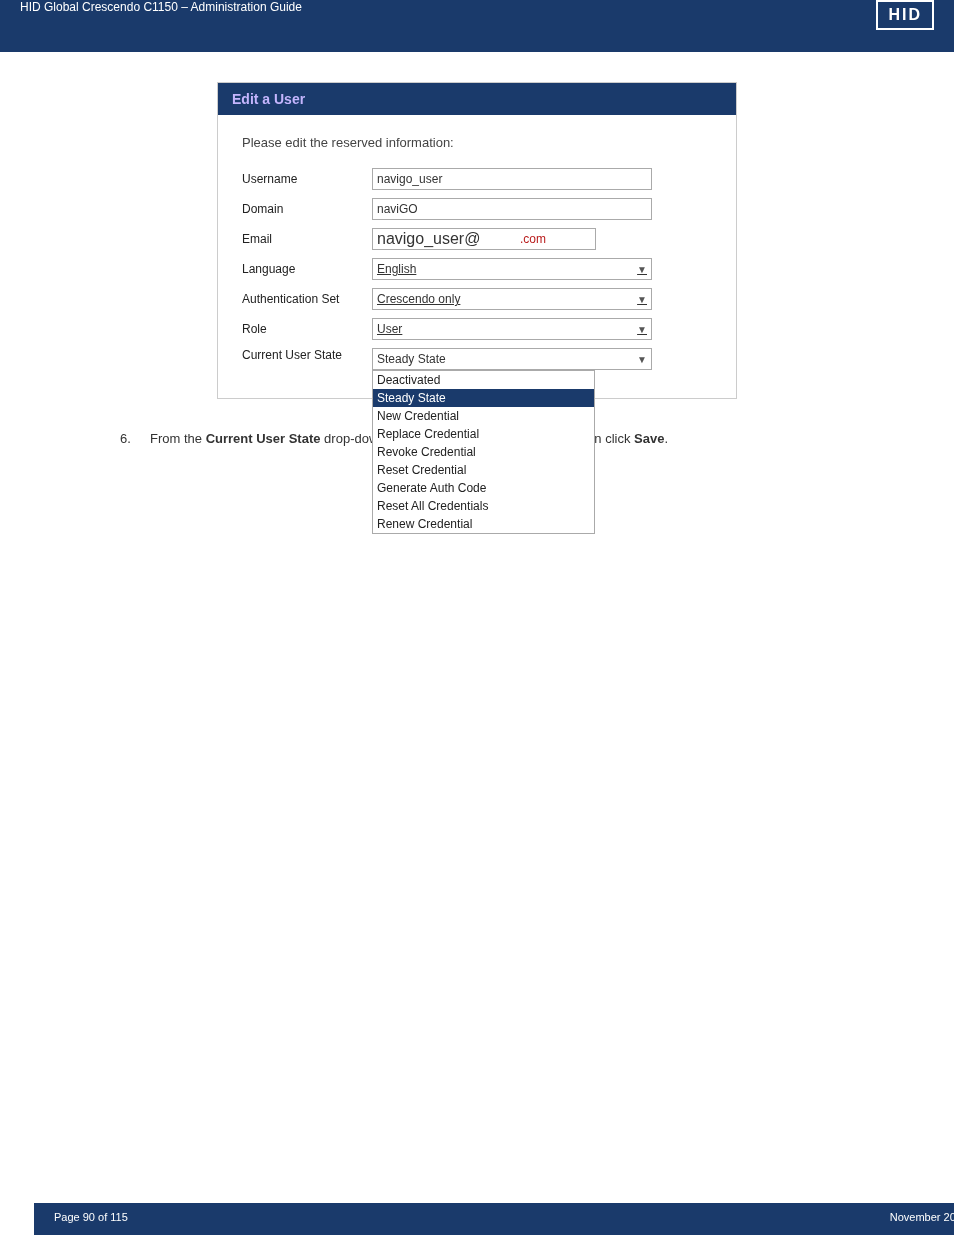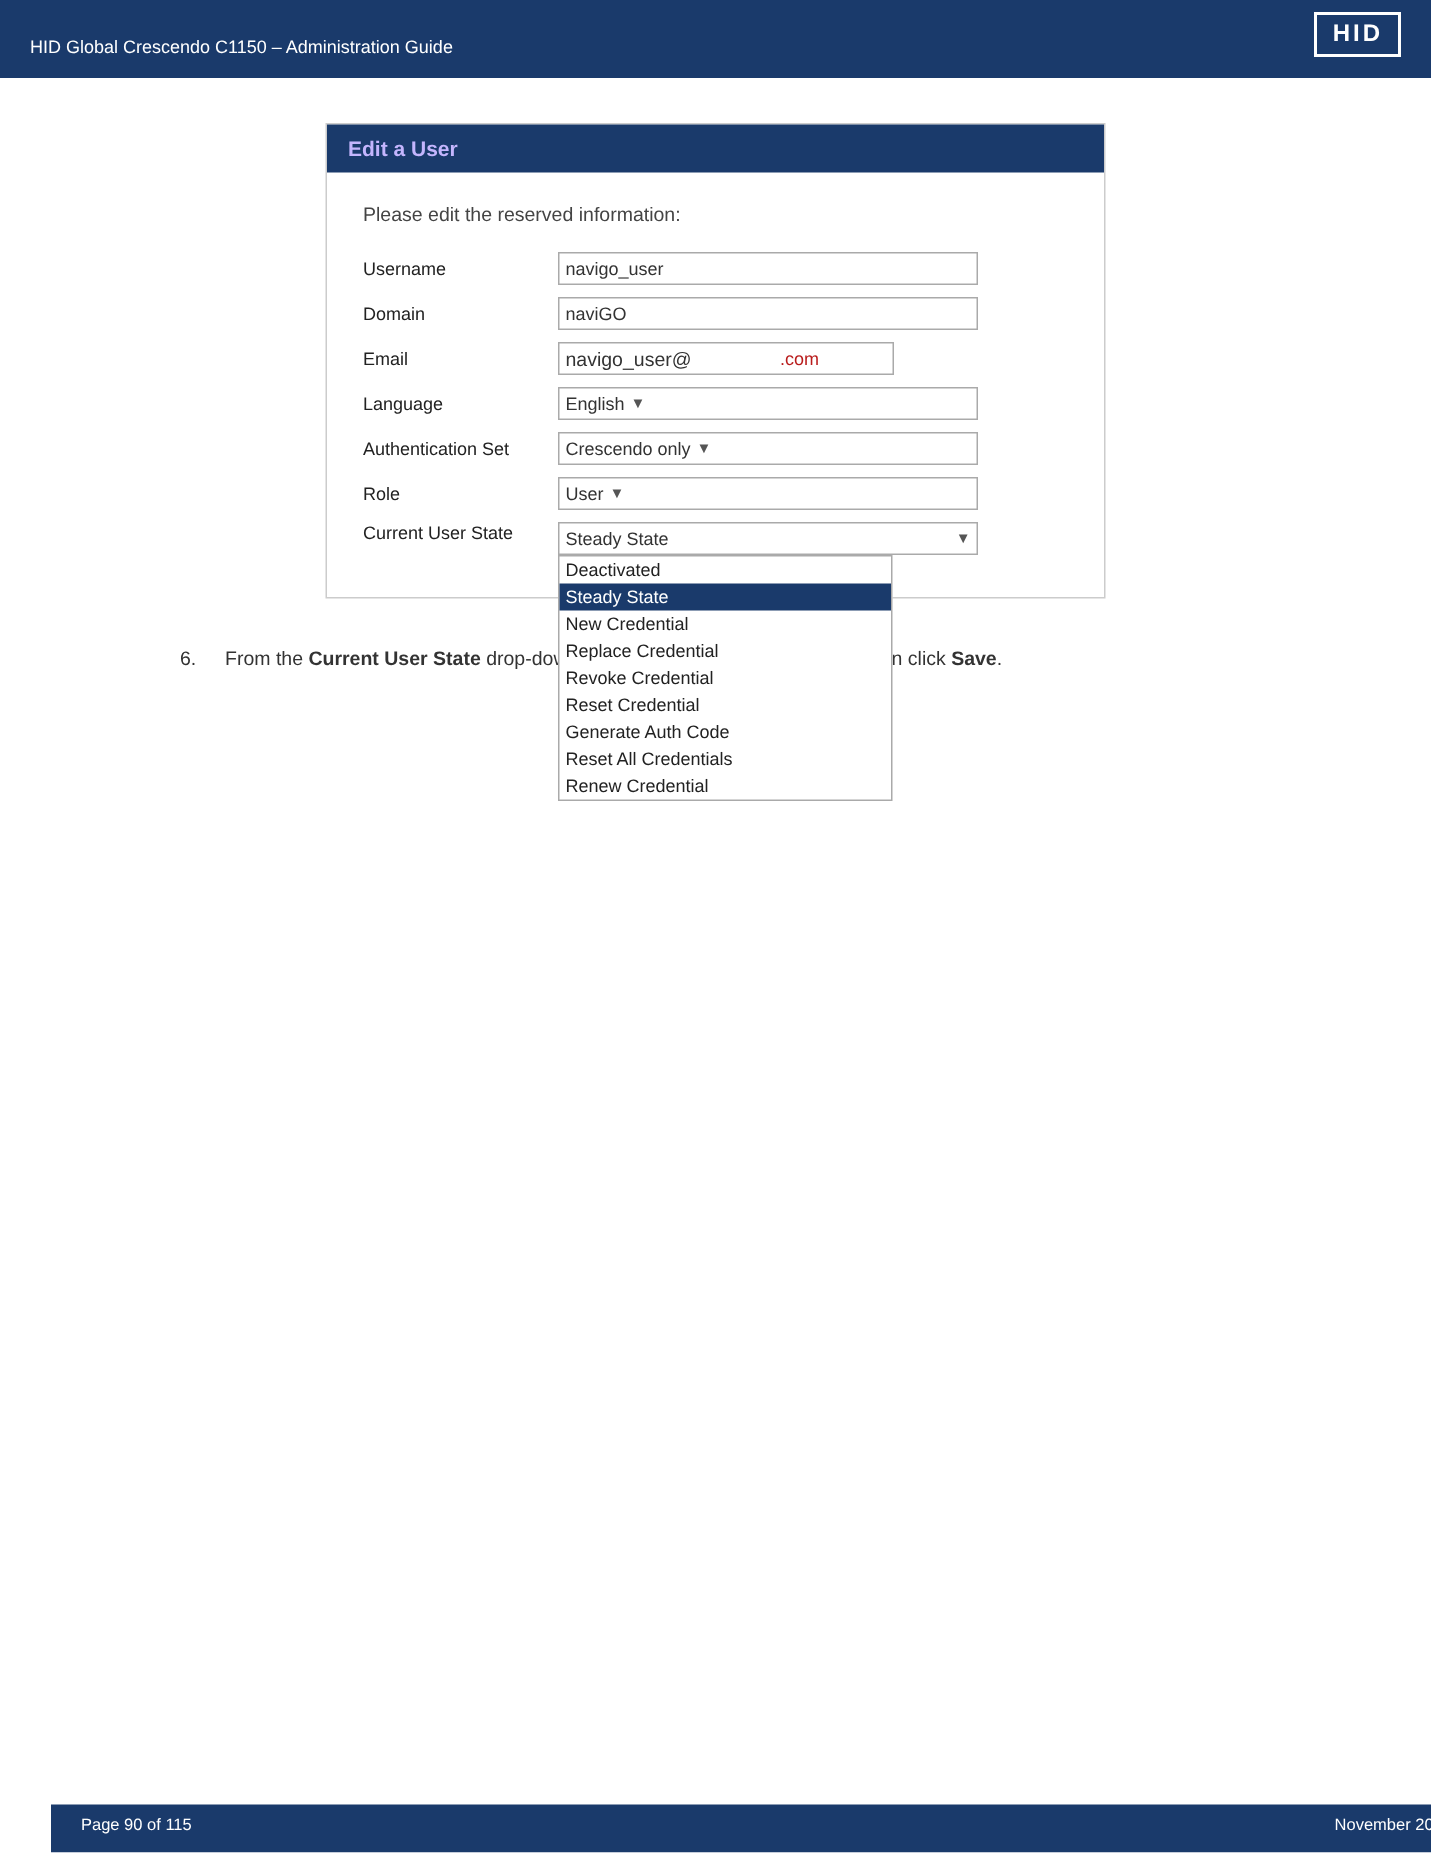--- a/index.html
+++ b/index.html
@@ -19,9 +19,9 @@
       width: 100%;
       height: 52px;
       display: flex;
-      align-items: flex-end;
+      align-items: flex-start;
       justify-content: space-between;
-      padding: 14px 20px;
+      padding: 0 20px;
     }
 
     .header-title {

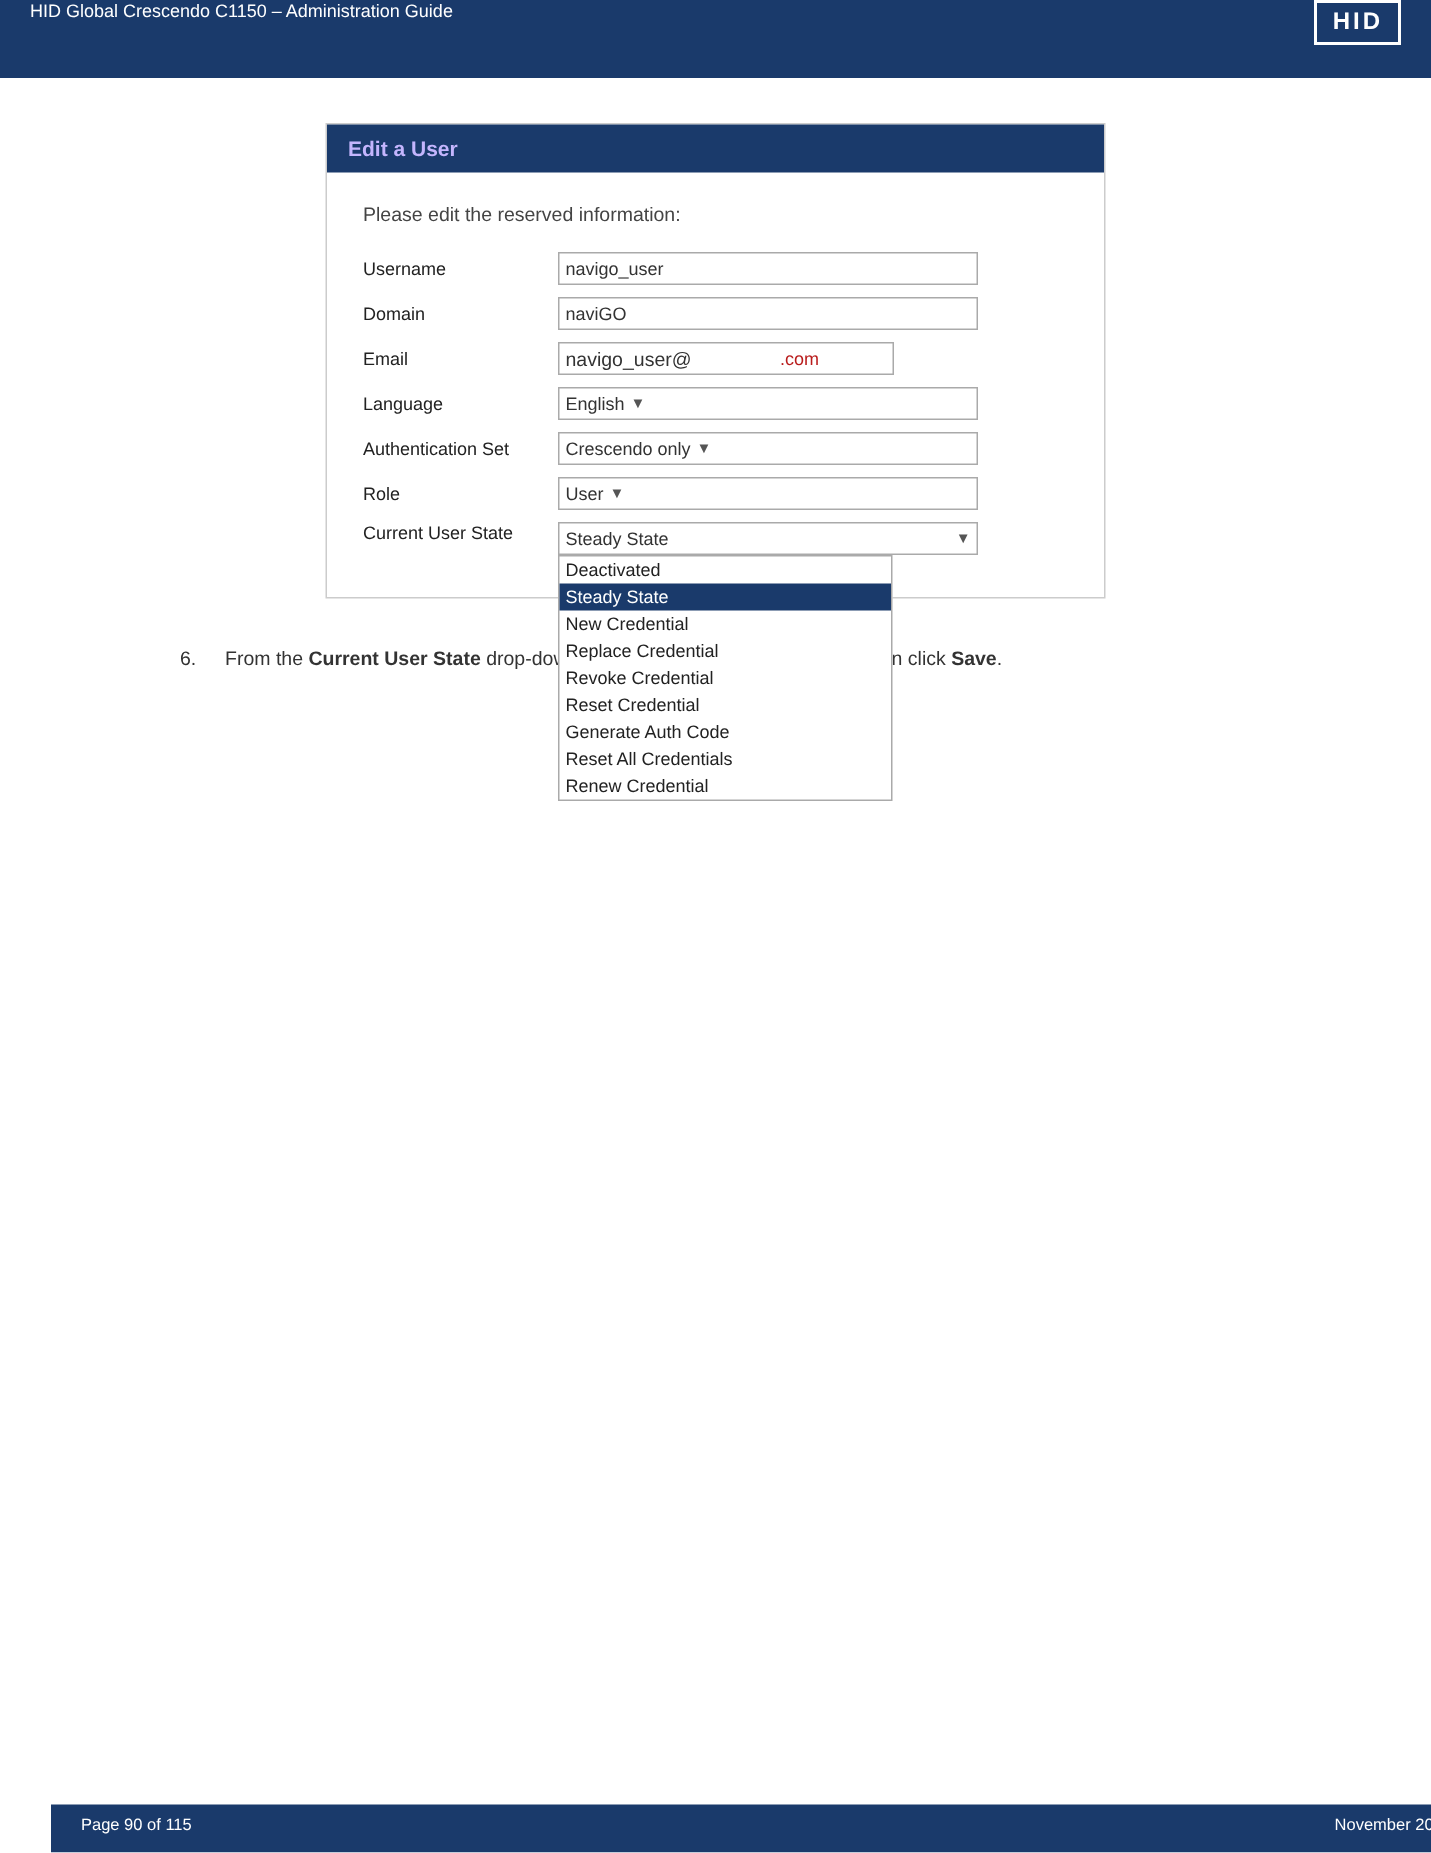--- a/index.html
+++ b/index.html
@@ -190,7 +190,7 @@
       width: 140px;
       height: 22px;
       border: 1px solid #aaaaaa;
-      font-size: 13px;
+      font-size: 16px;
       padding: 2px 4px;
       background: #ffffff;
       color: #333333;

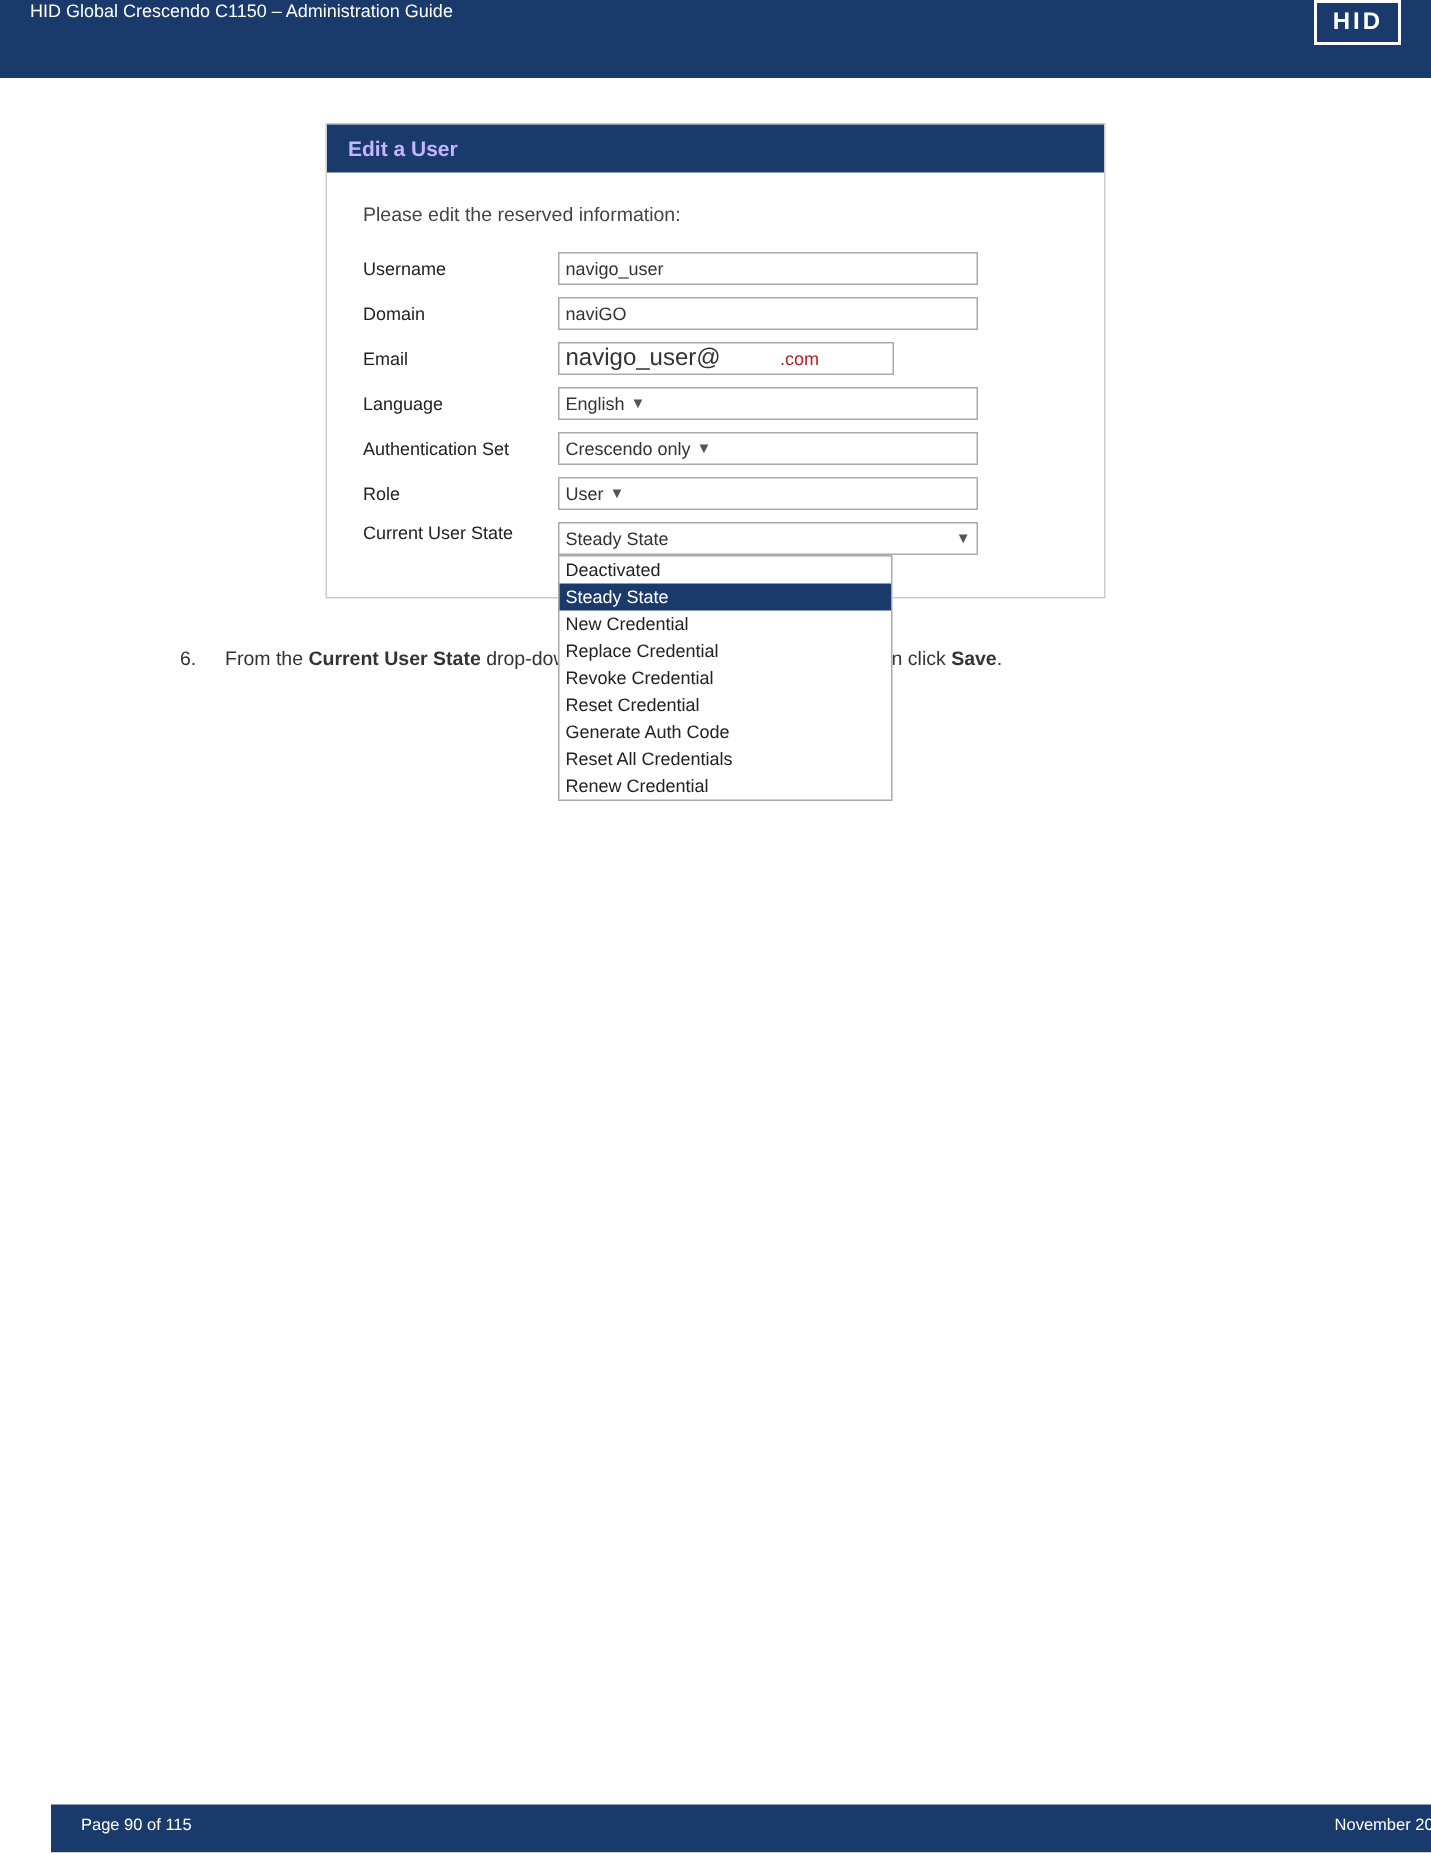--- a/index.html
+++ b/index.html
@@ -102,10 +102,12 @@
       background: #ffffff;
       display: flex;
       align-items: center;
+      justify-content: space-between;
       padding: 0 4px;
       font-size: 12px;
       color: #333333;
       position: relative;
+      text-decoration: underline;
     }
 
     .select-arrow {

